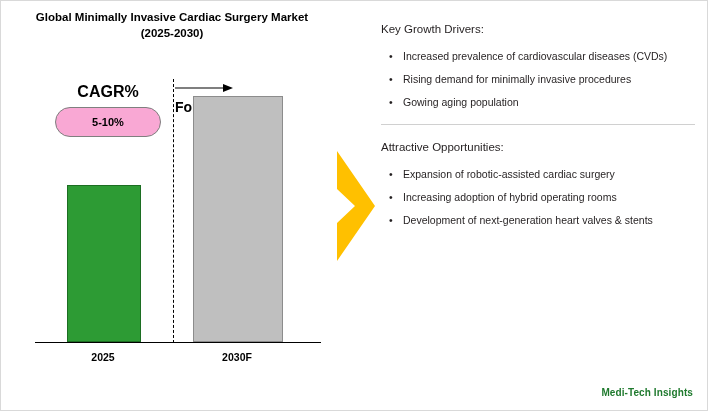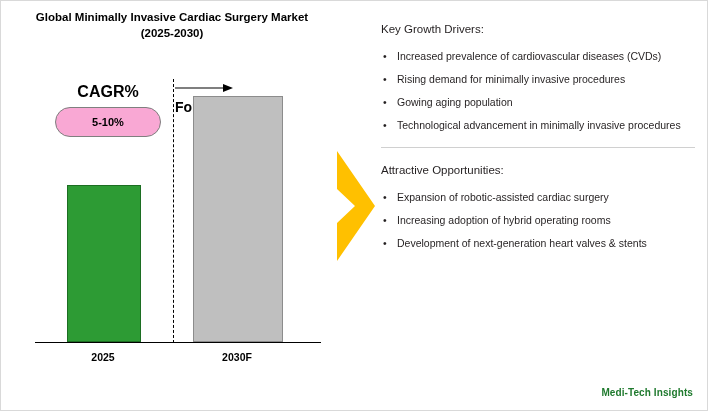--- a/index.html
+++ b/index.html
@@ -162,7 +162,7 @@
   }
   ul.bullets {
     list-style: none;
-    margin: 0;
+    margin: 6px;
     padding: 0;
   }
   ul.bullets li {

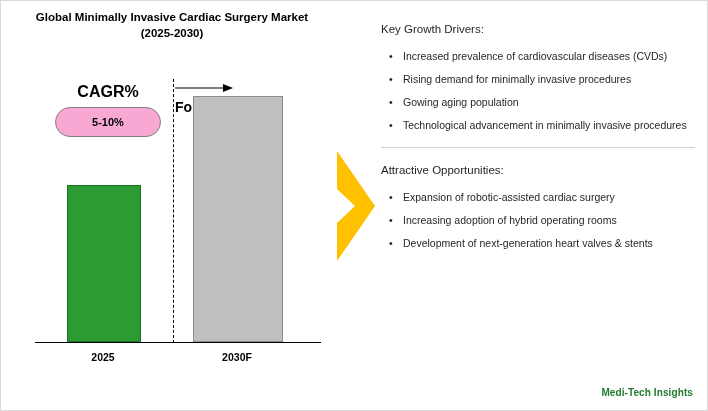--- a/index.html
+++ b/index.html
@@ -245,7 +245,6 @@
       <li>Increased prevalence of cardiovascular diseases (CVDs)</li>
       <li>Rising demand for minimally invasive procedures</li>
       <li>Gowing aging population</li>
-      <li>Technological advancement in minimally invasive procedures</li>
     </ul>
 
     <div class="divider"></div>

